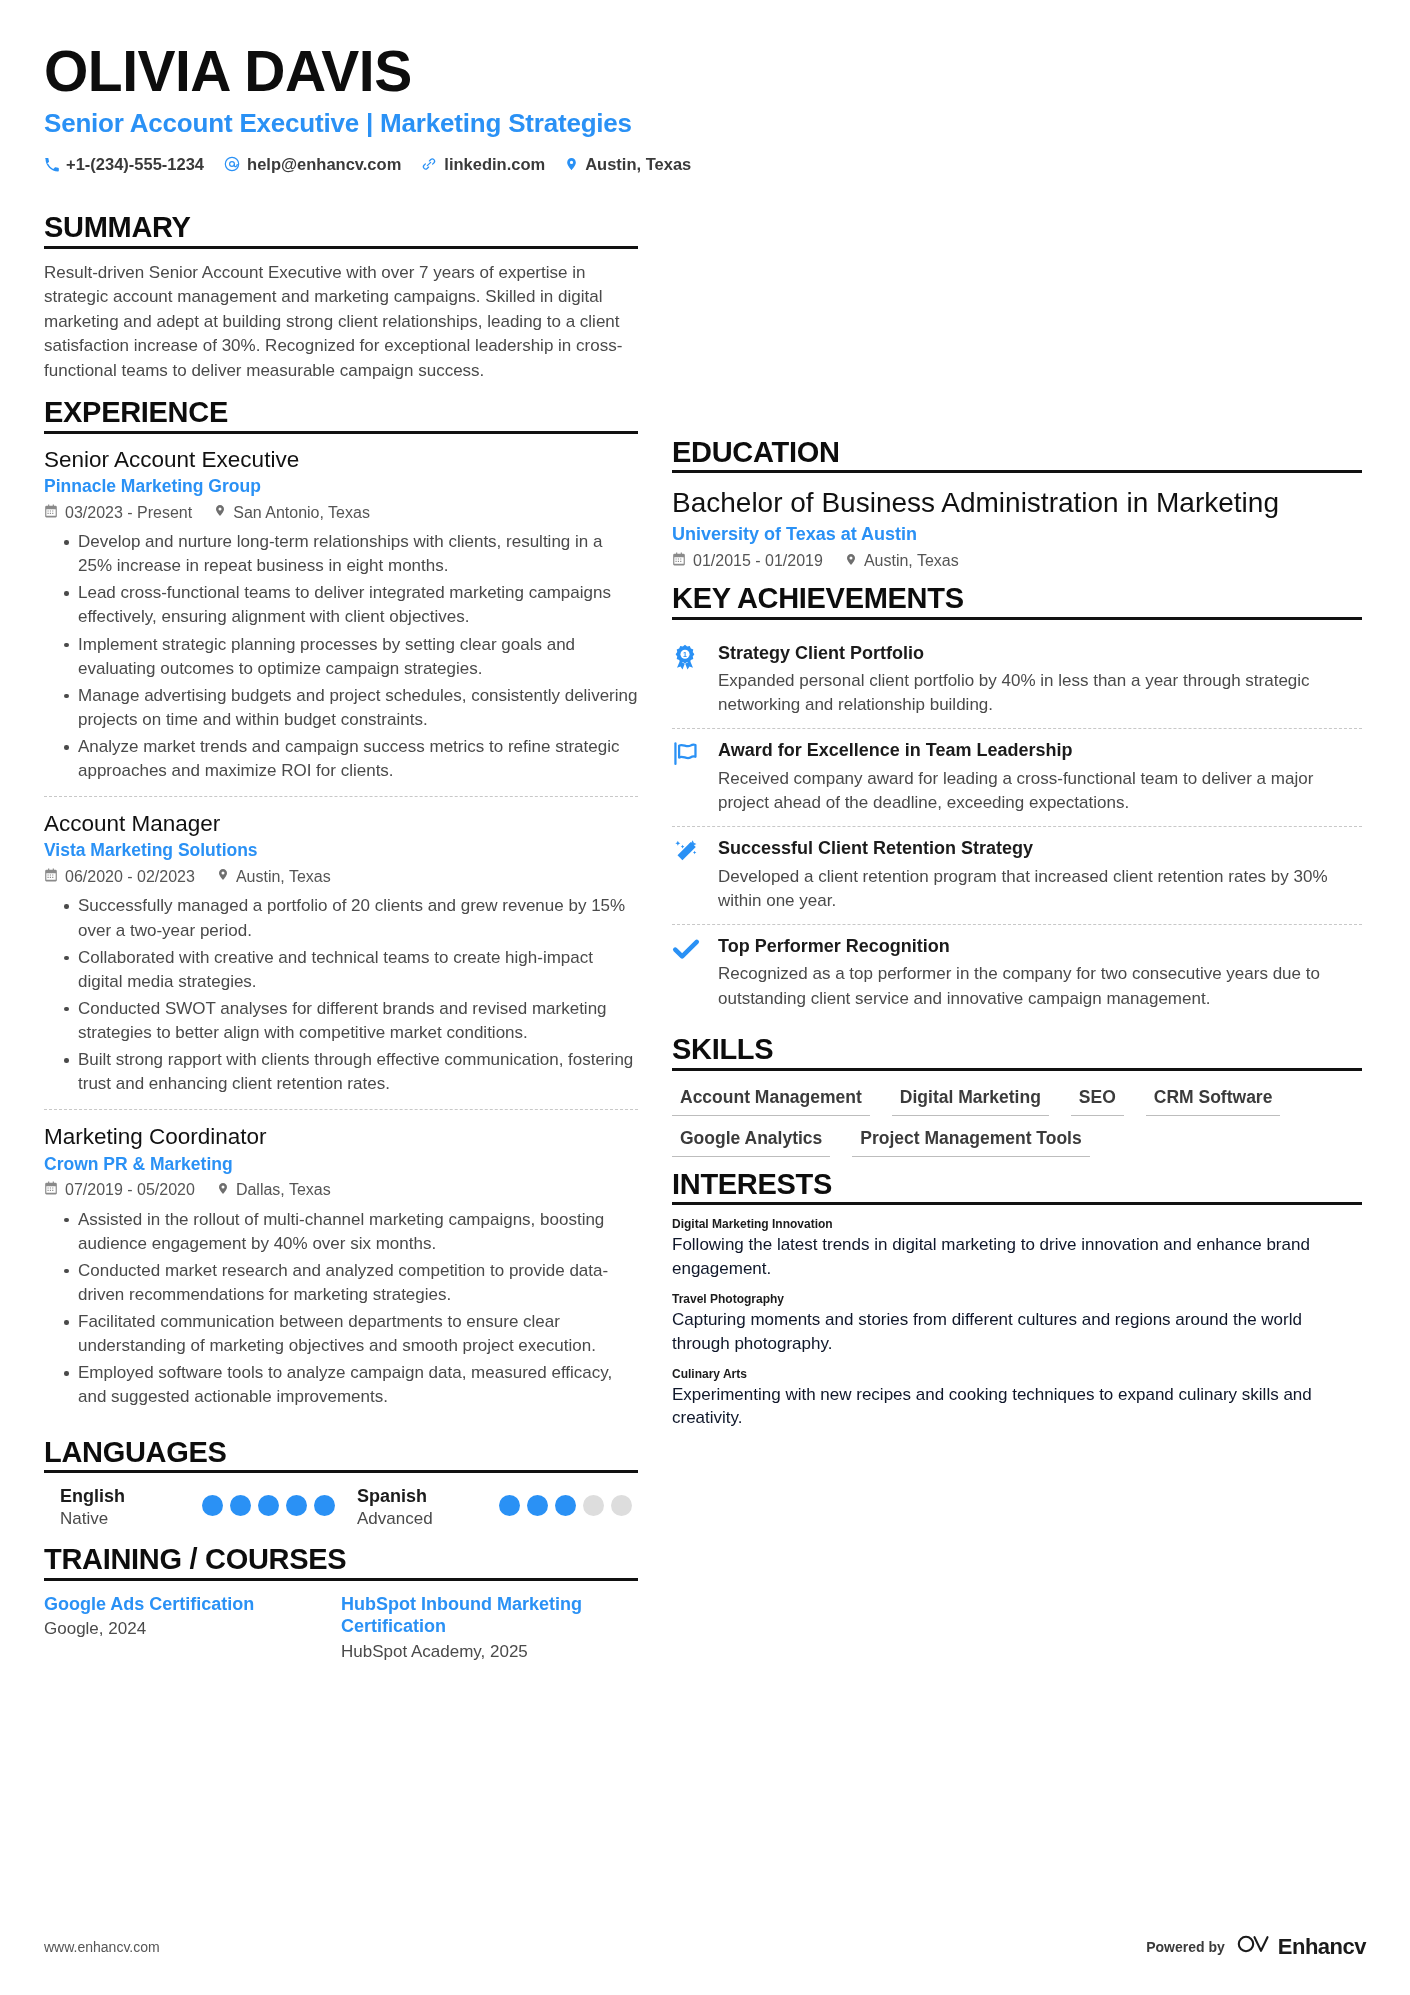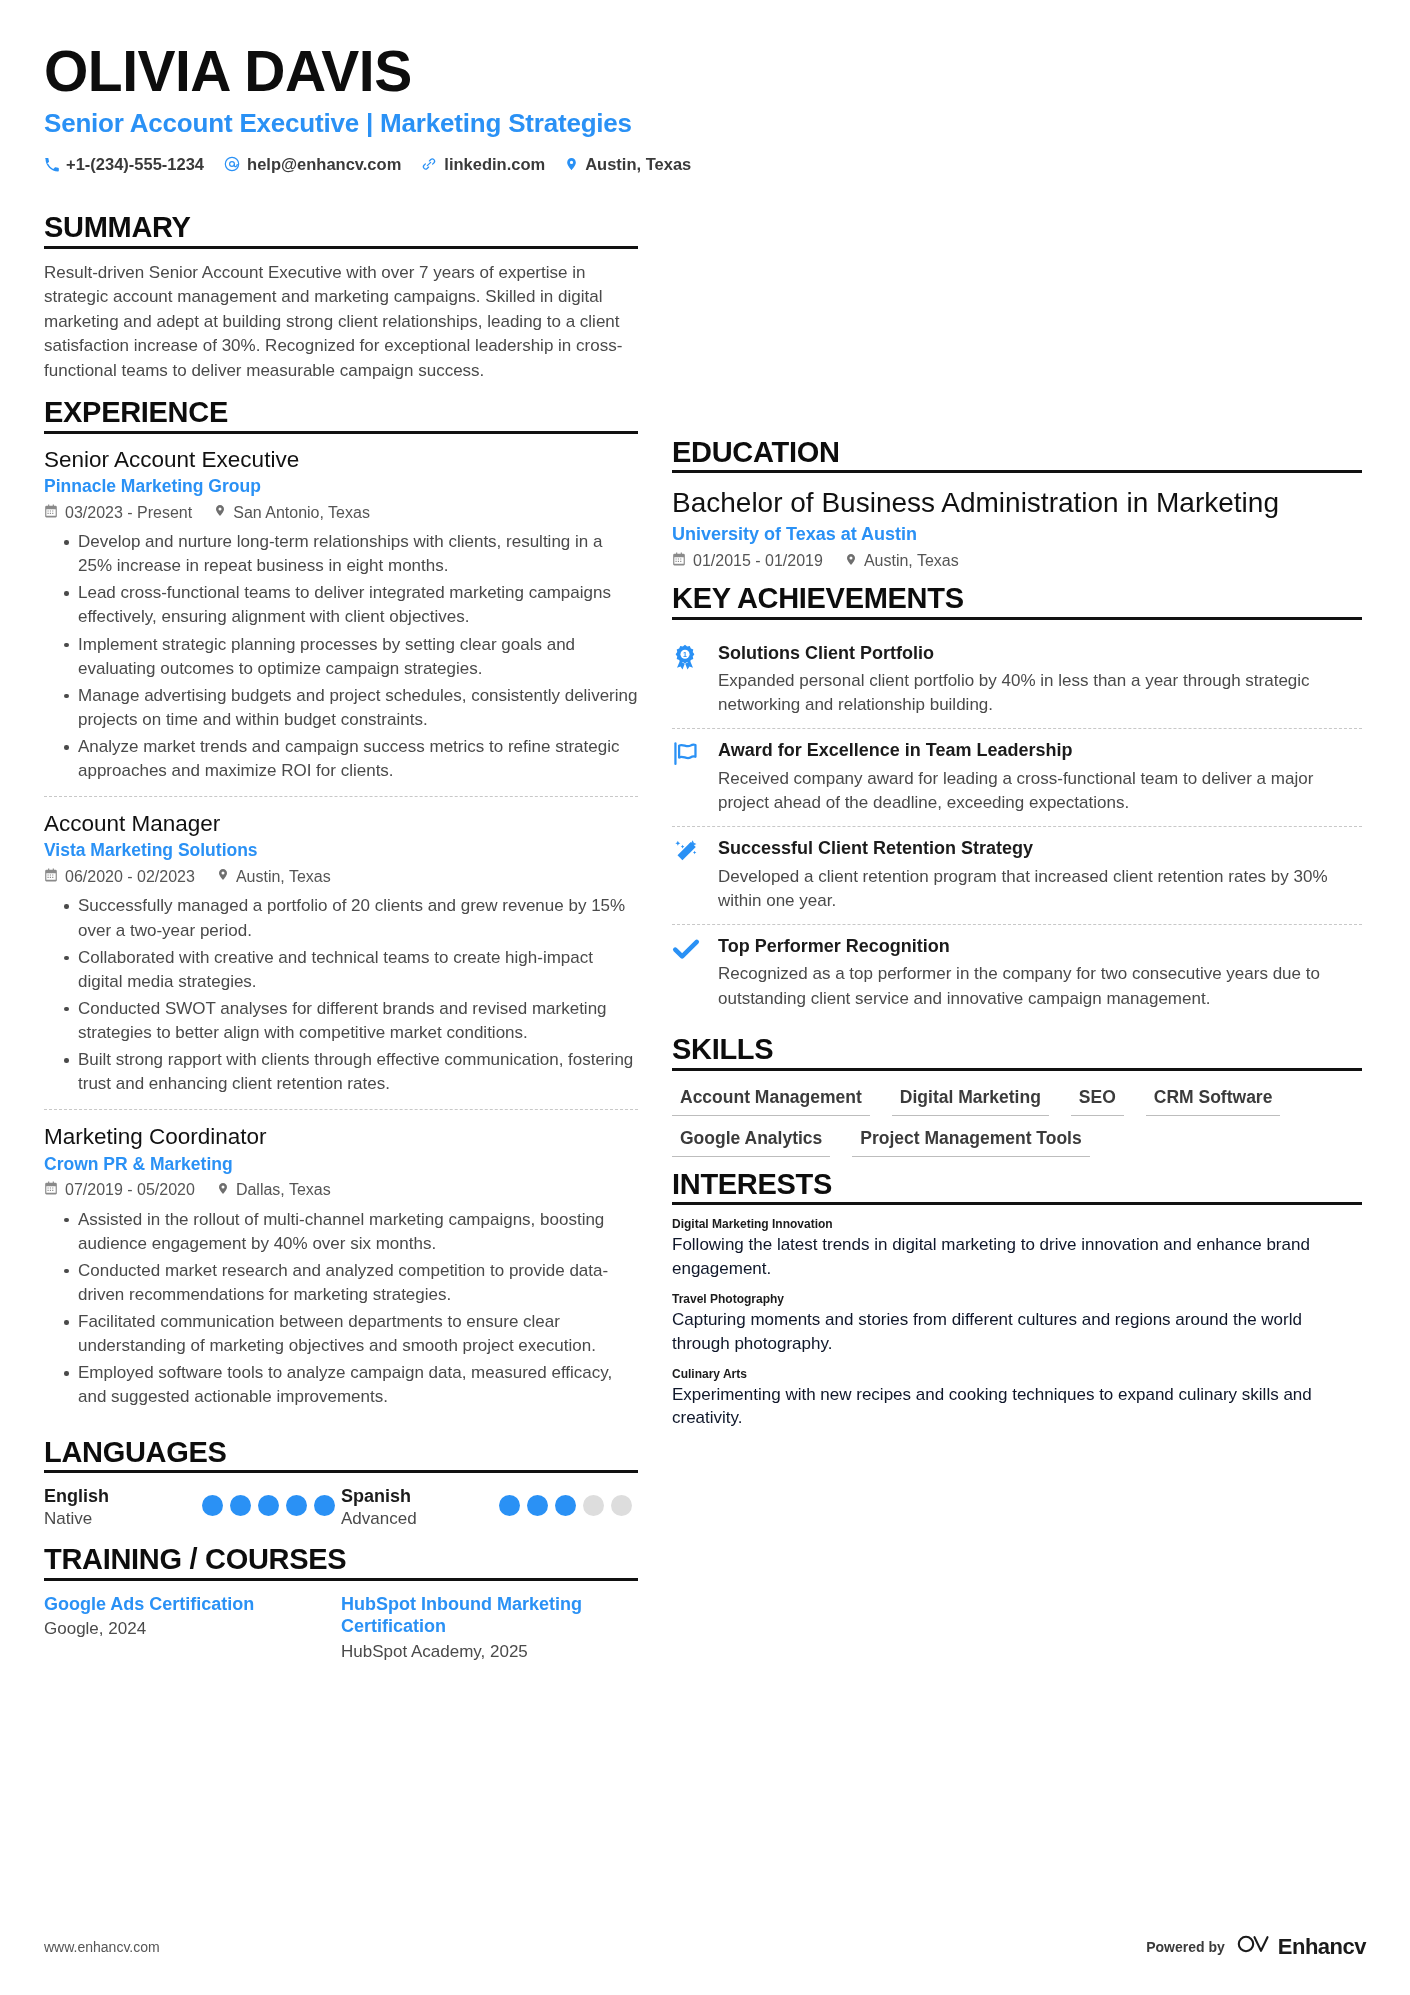--- a/index.html
+++ b/index.html
@@ -454,7 +454,7 @@
             </svg>
           </div>
           <div class="ach-body">
-            <div class="ach-title">Solutions Client Portfolio</div>
+            <div class="ach-title">Strategy Client Portfolio</div>
             <div class="ach-desc">Expanded personal client portfolio by 40% in less than a year through strategic networking and relationship building.</div>
           </div>
         </div>

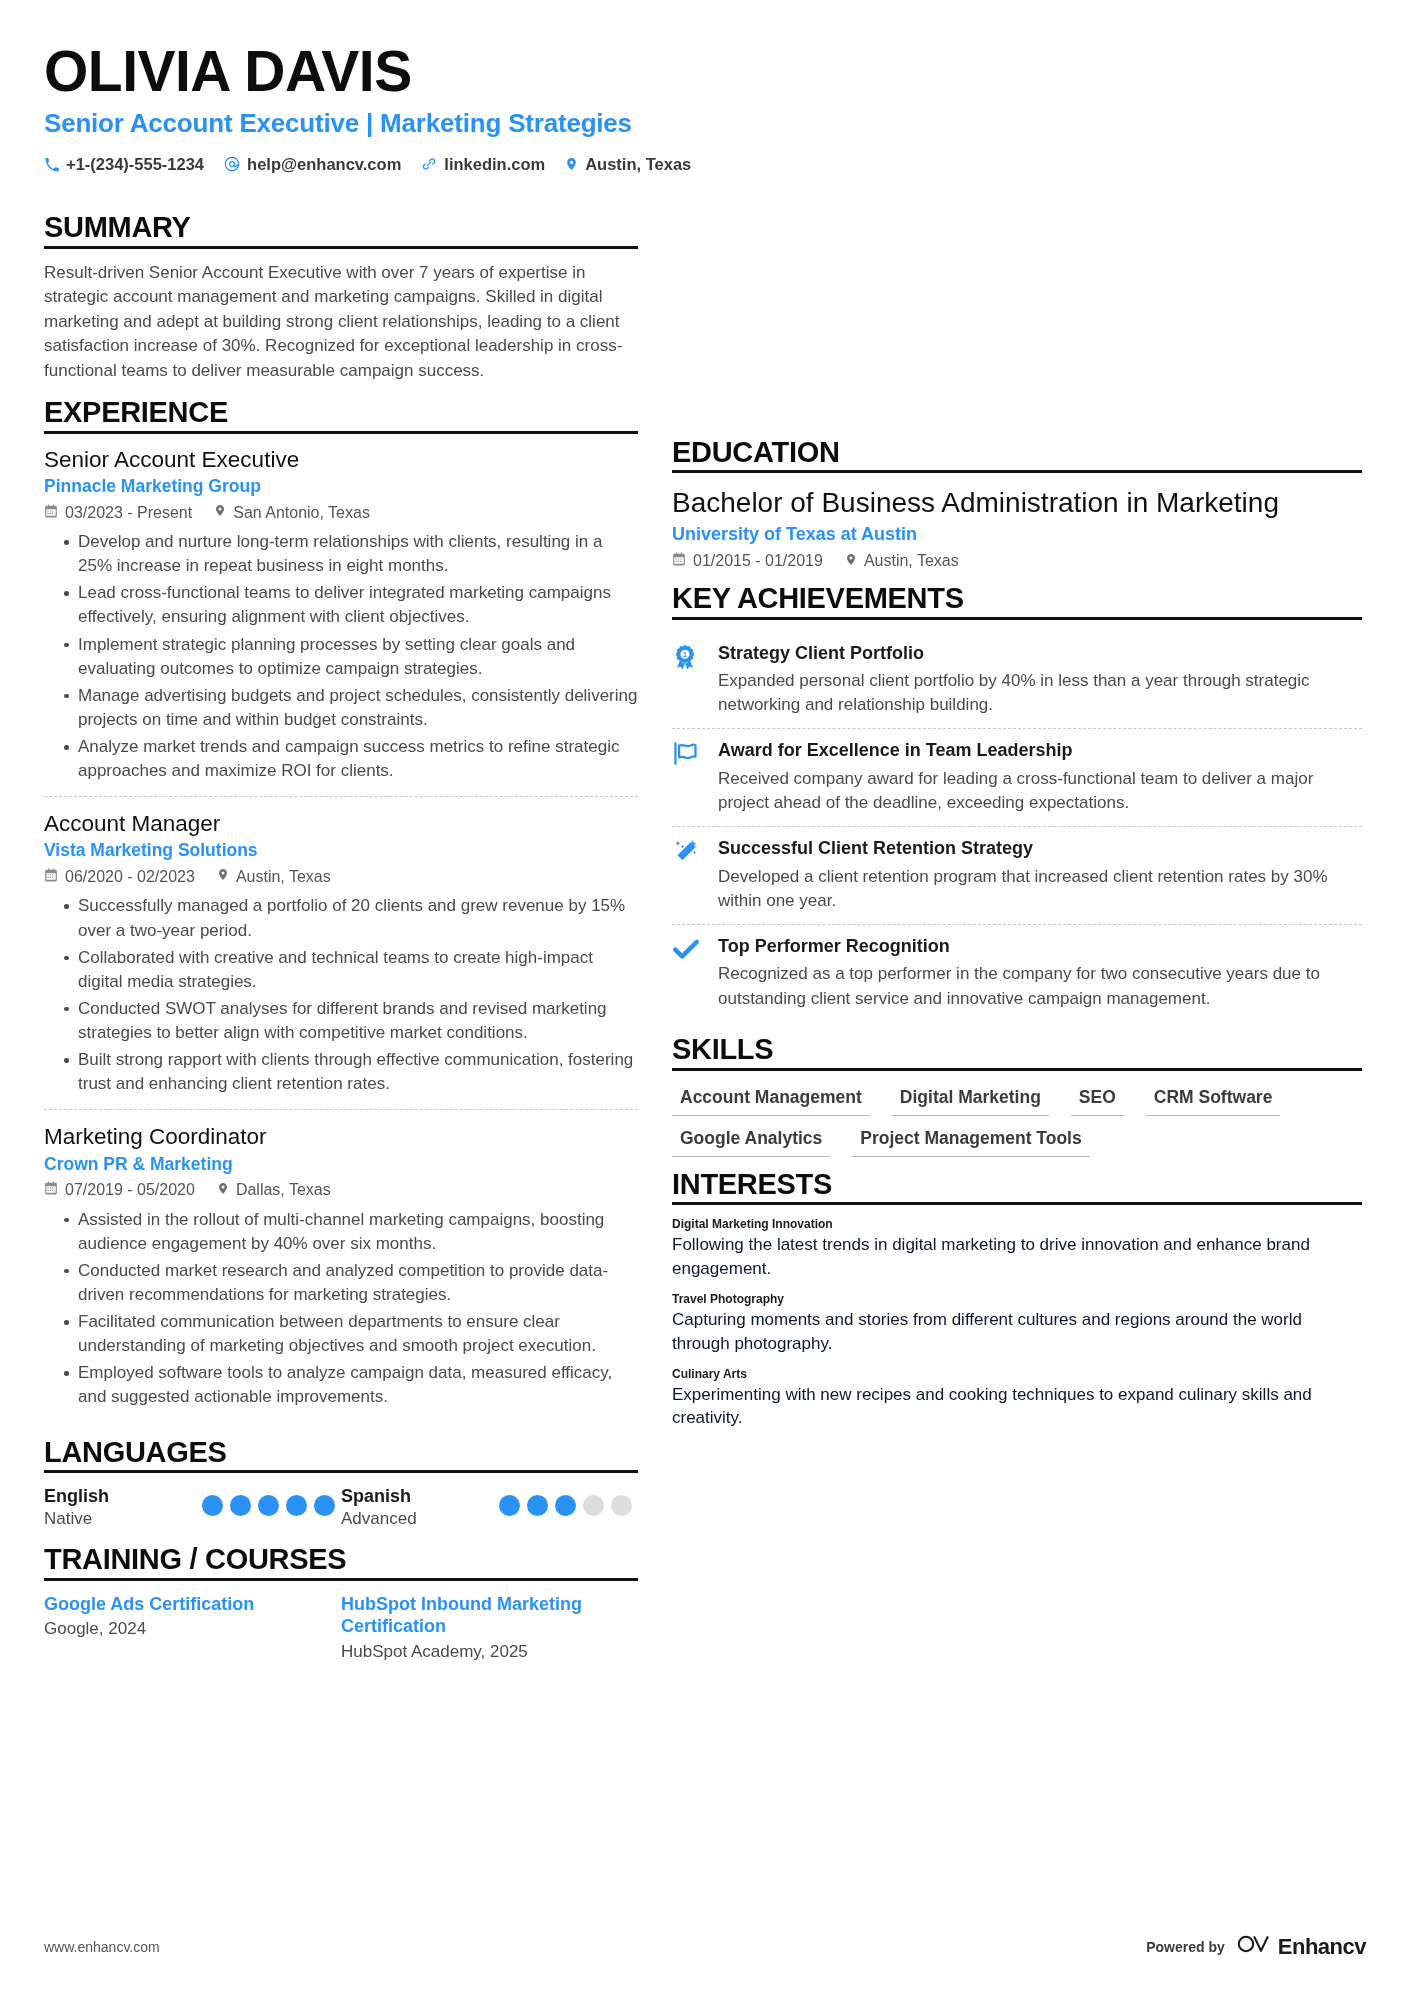--- a/index.html
+++ b/index.html
@@ -185,7 +185,7 @@
   
   .lang-grid { display: flex; gap: 0; margin-top: 6px; }
   .lang-col { width: 50%; display: flex; align-items: flex-start; }
-  .lang-names { flex: 1 1 auto; }
+  .lang-names { flex: 1 1 auto; margin-left: 16px; }
   .lang-name { font-size: 18px; font-weight: 700; color: #1b1b1b; line-height: 1.25; }
   .lang-level { font-size: 17px; color: #4a4a4a; line-height: 1.3; }
   .dots { display: flex; gap: 7px; align-items: center; padding-top: 10px; flex: 0 0 auto; padding-right: 6px; }

